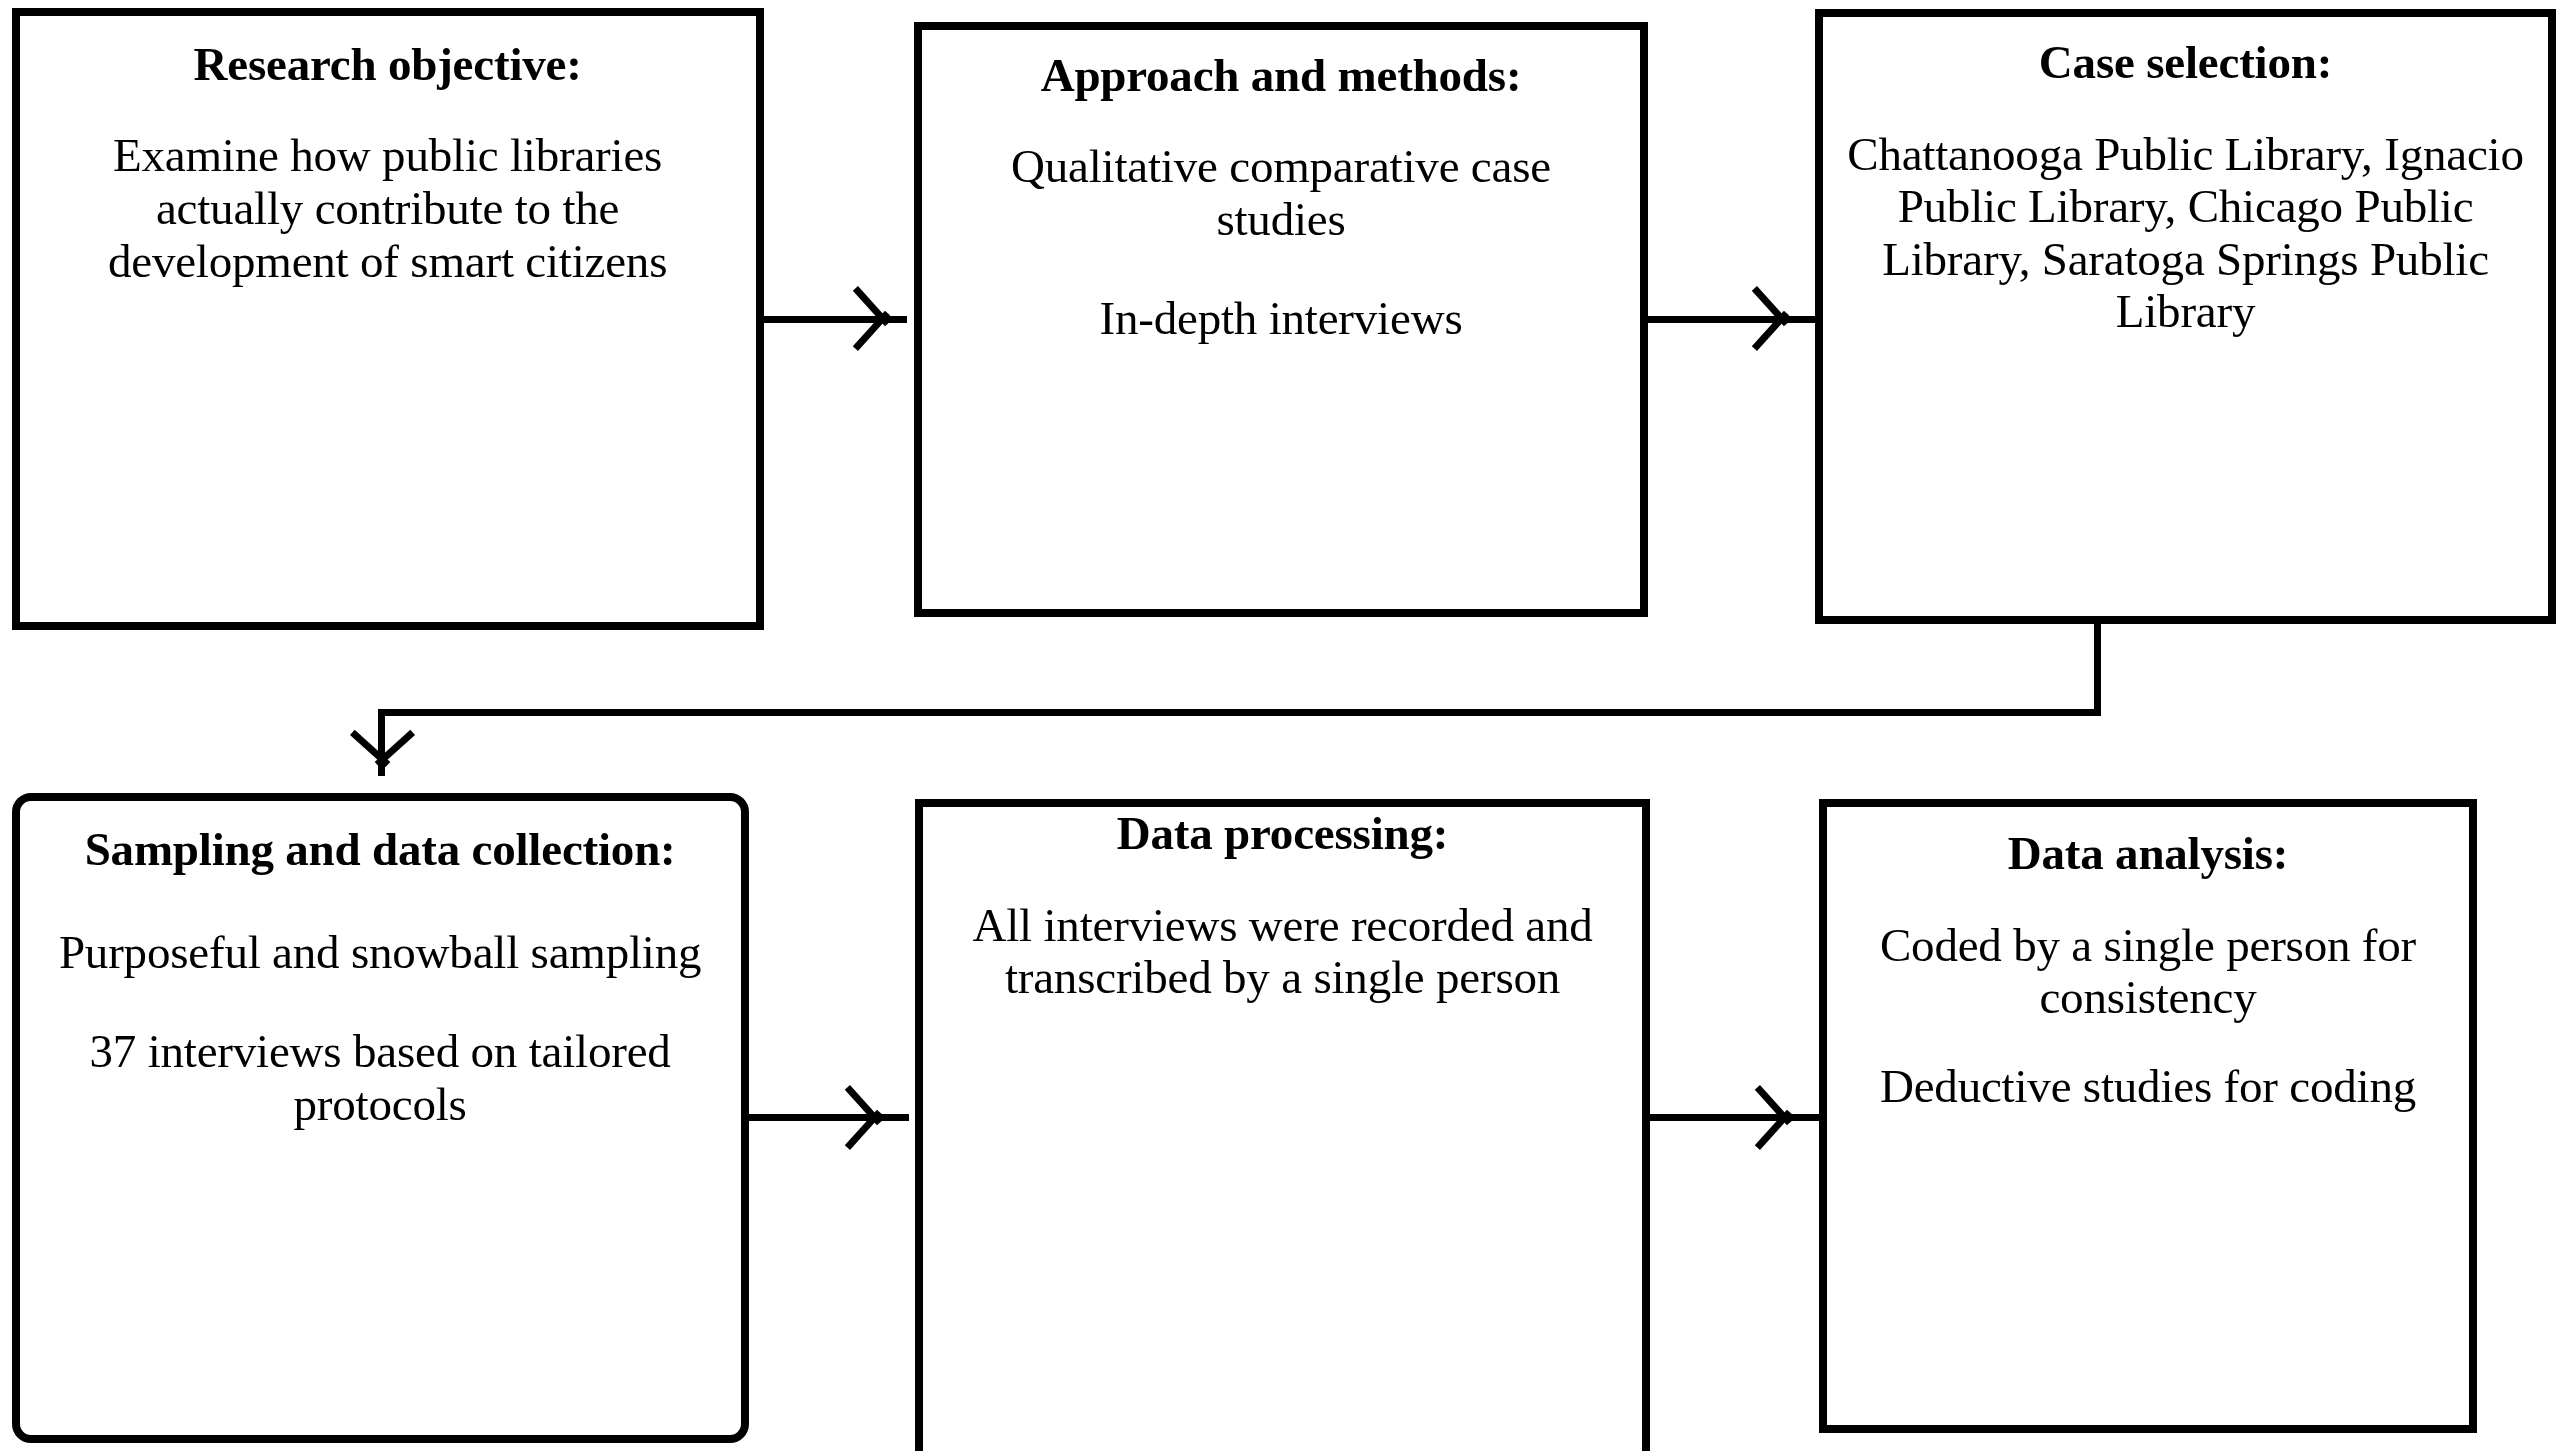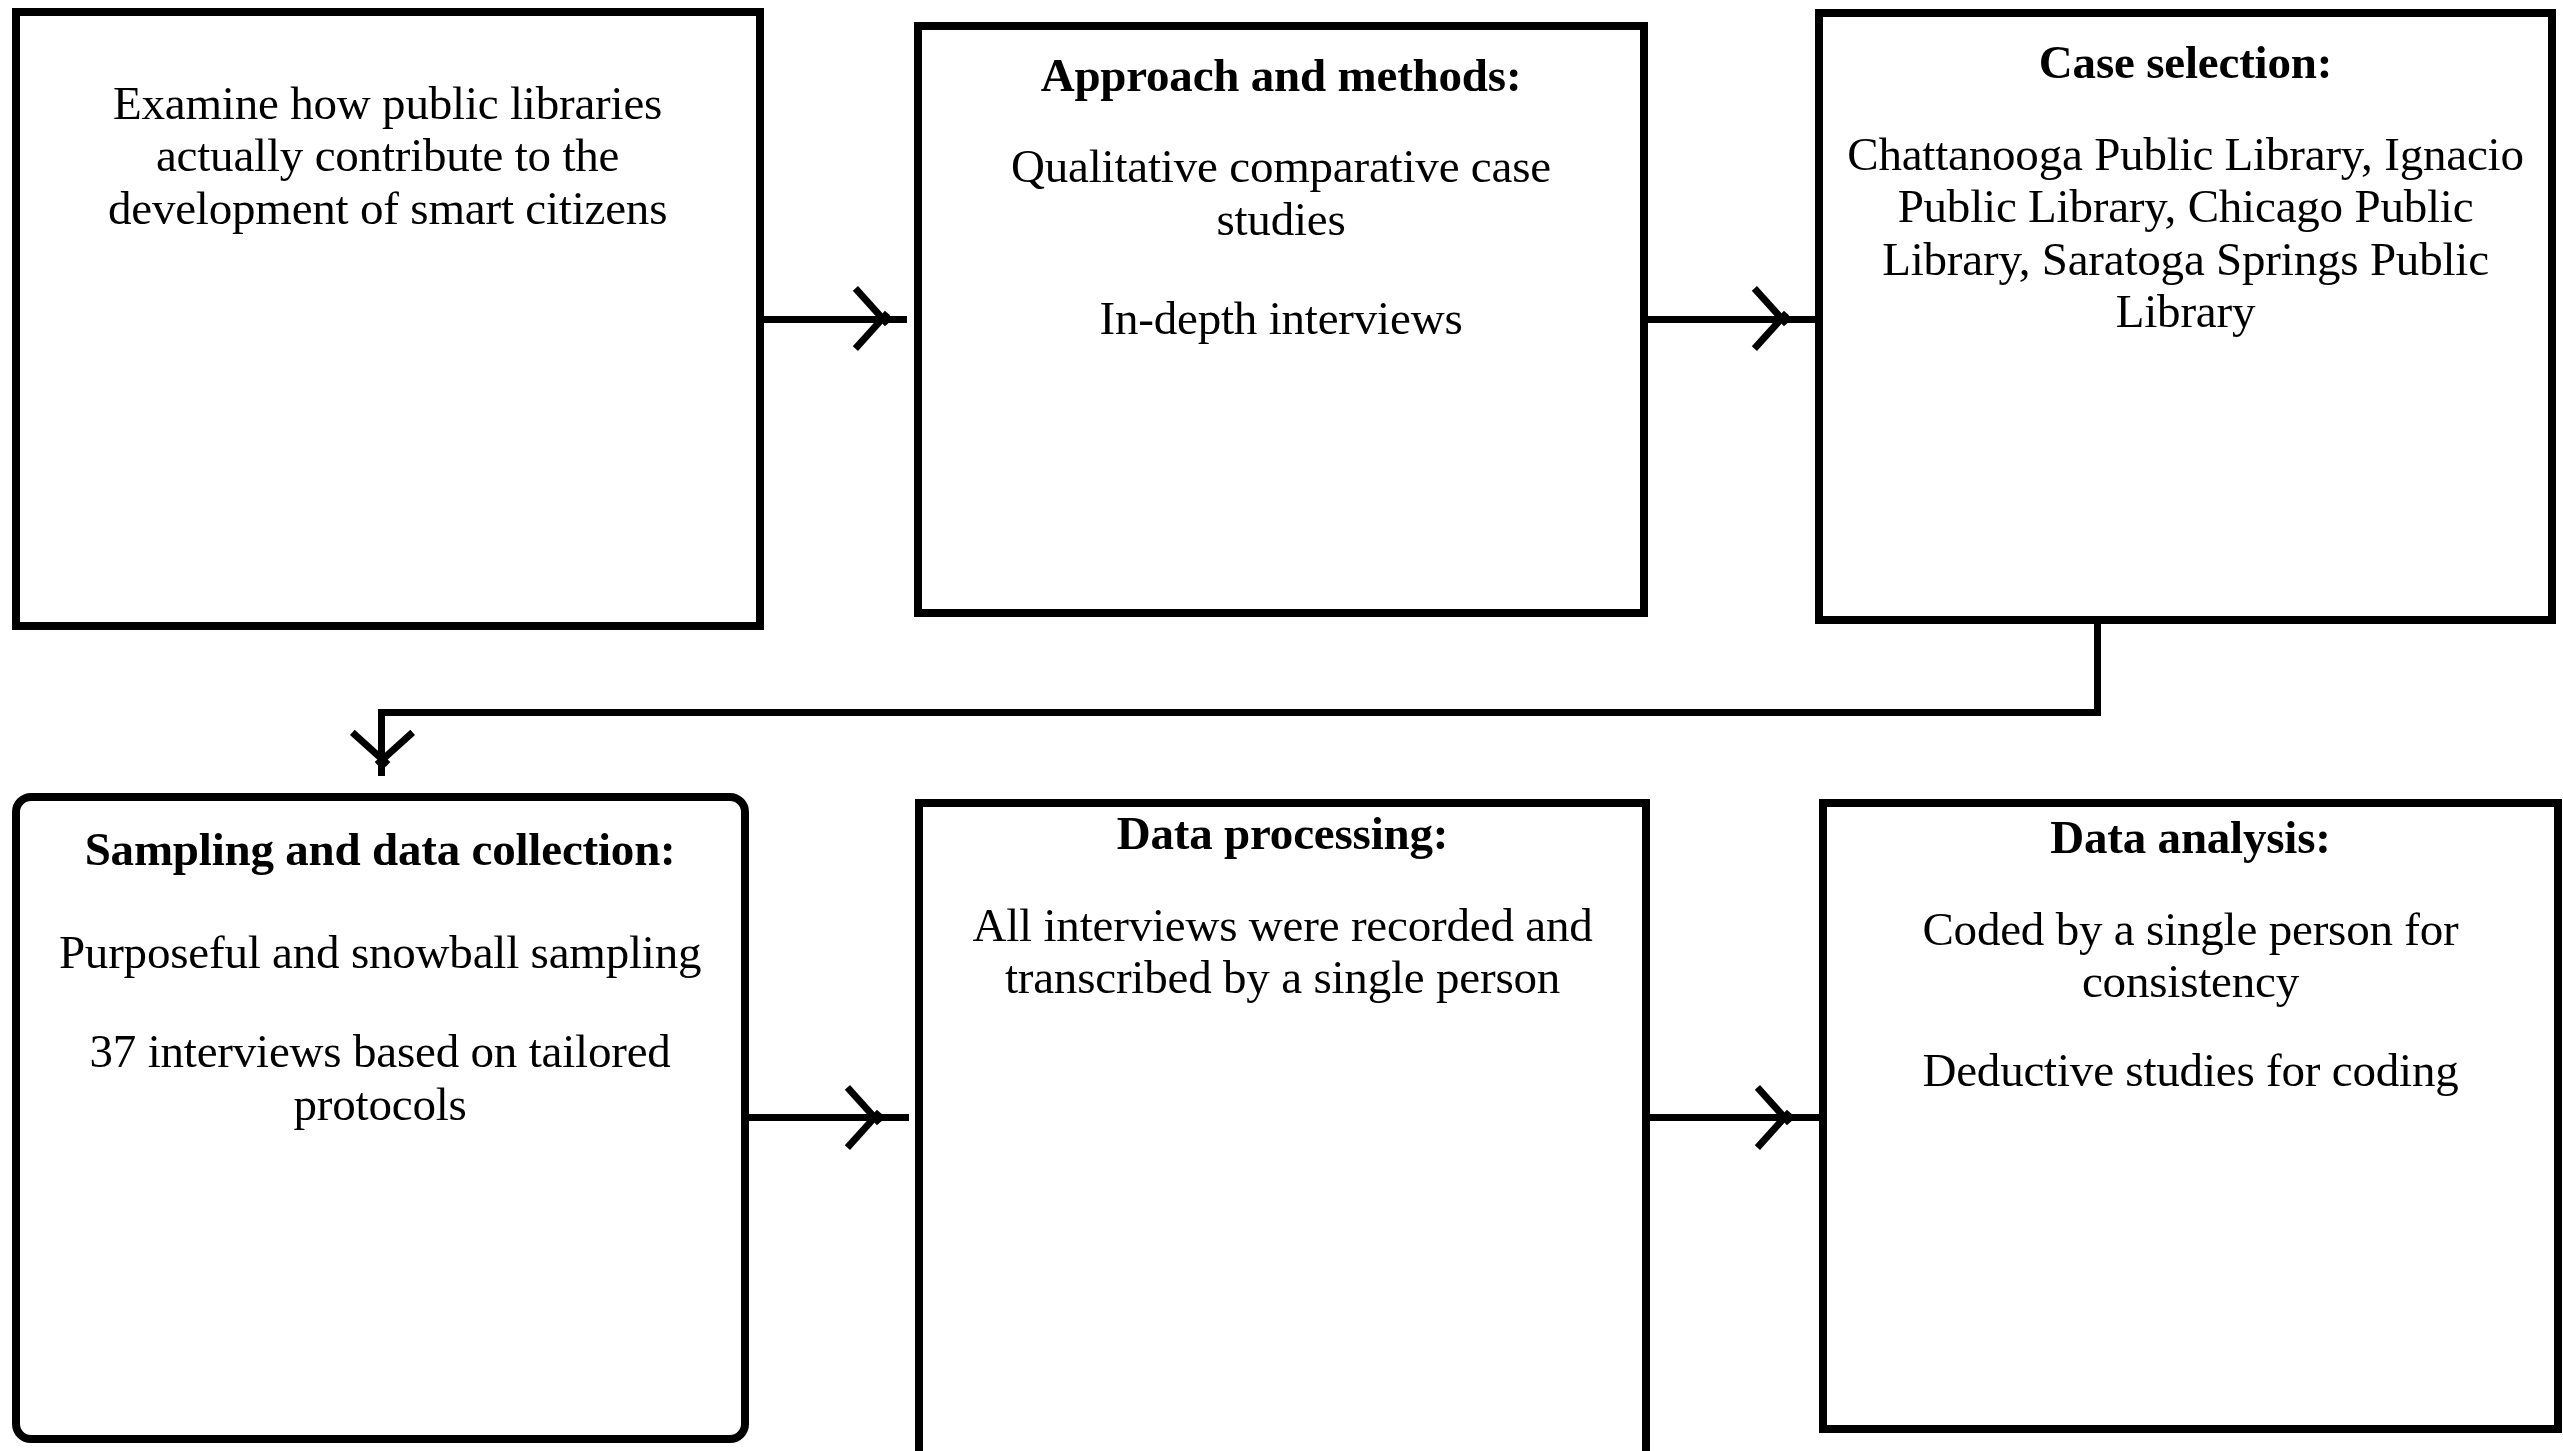--- a/index.html
+++ b/index.html
@@ -118,6 +118,7 @@
 
   <div class="node" id="box-research-objective">
     <div class="node-inner">
+      <p class="node-title">Research objective:</p>
       <div class="gap-md"></div>
       <p class="node-para">Examine how public libraries actually contribute to the development of smart citizens</p>
     </div>

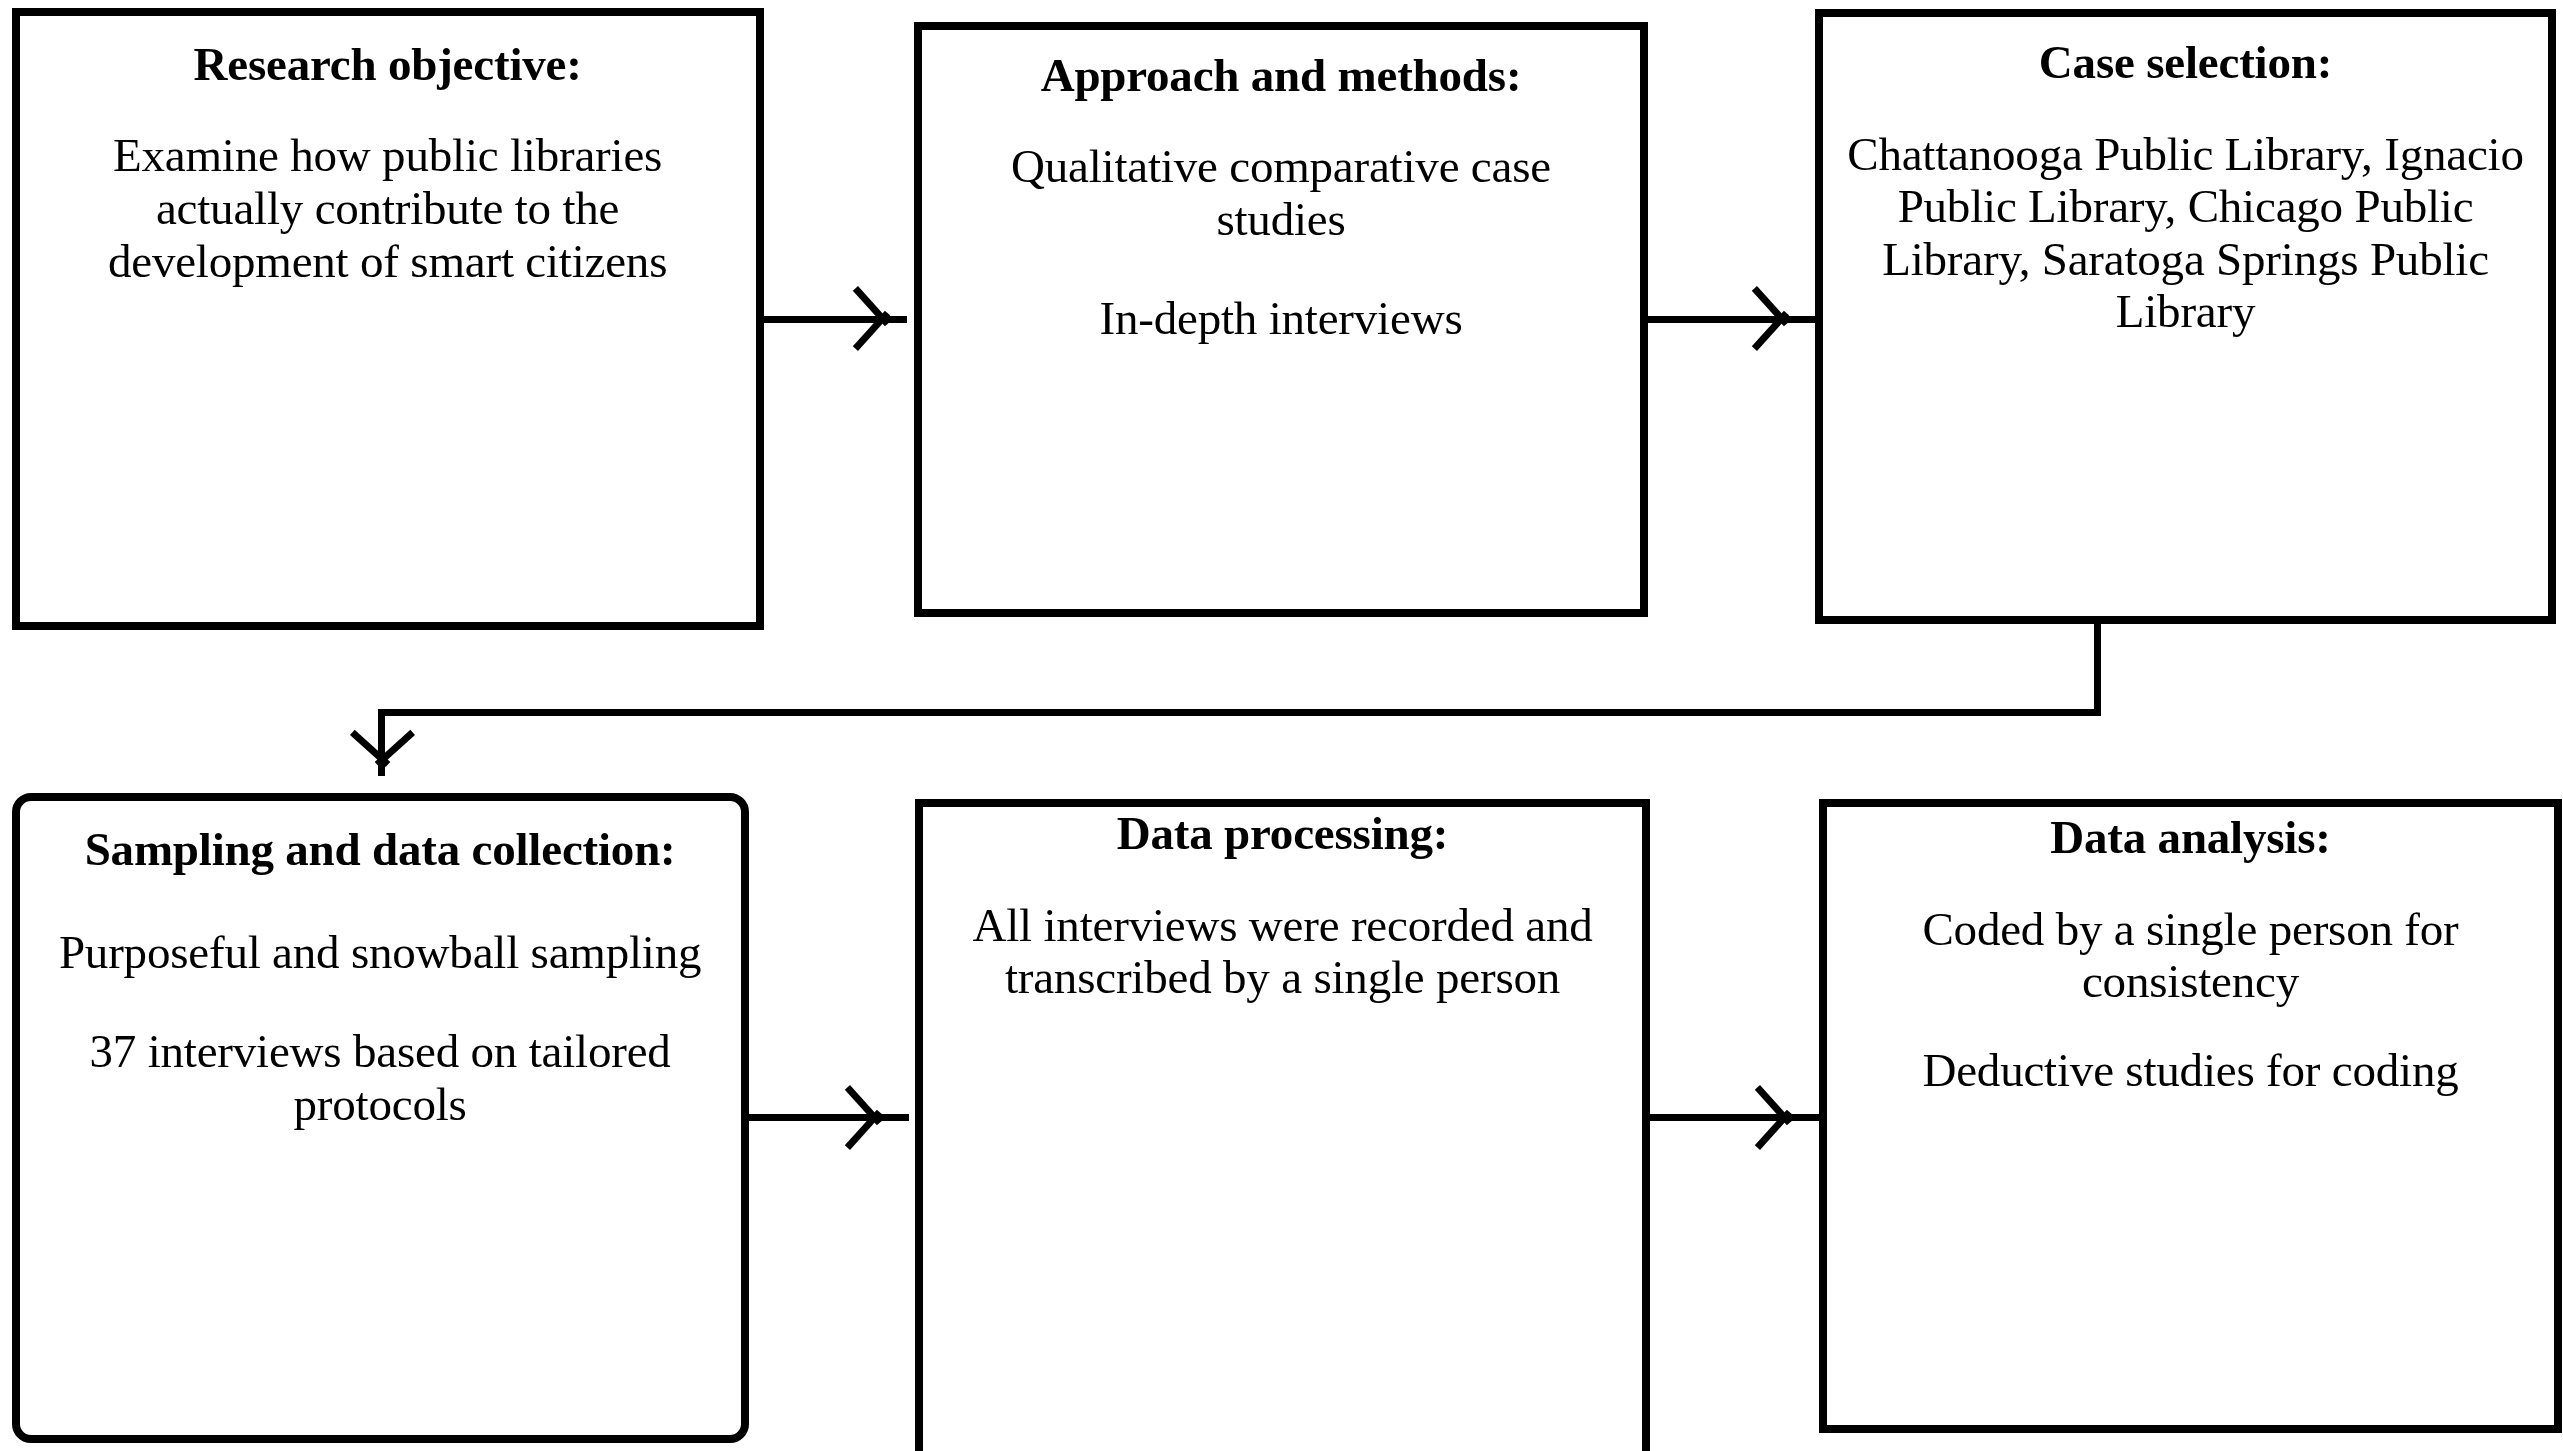--- a/index.html
+++ b/index.html
@@ -58,7 +58,7 @@
   #box-case-selection     { left: 1815px; top: 9.3px;   width: 741px;  height: 615px; padding-top: 18.6px; }
   #box-sampling-data      { left: 11.6px;   top: 793px; width: 737px;  height: 650px; padding-top: 22px; border-radius: 19px; }
   #box-data-processing    { left: 915px; top: 799px; width: 735px;  height: 732px; }
-  #box-data-analysis      { left: 1819px; top: 799px; width: 743px;  height: 634px; padding-top: 4px; align-items: flex-end; }
+  #box-data-analysis      { left: 1819px; top: 799px; width: 658px;  height: 634px; padding-top: 20px; align-items: flex-end; }
 
   
   .gap-sm { height: 20px; }

